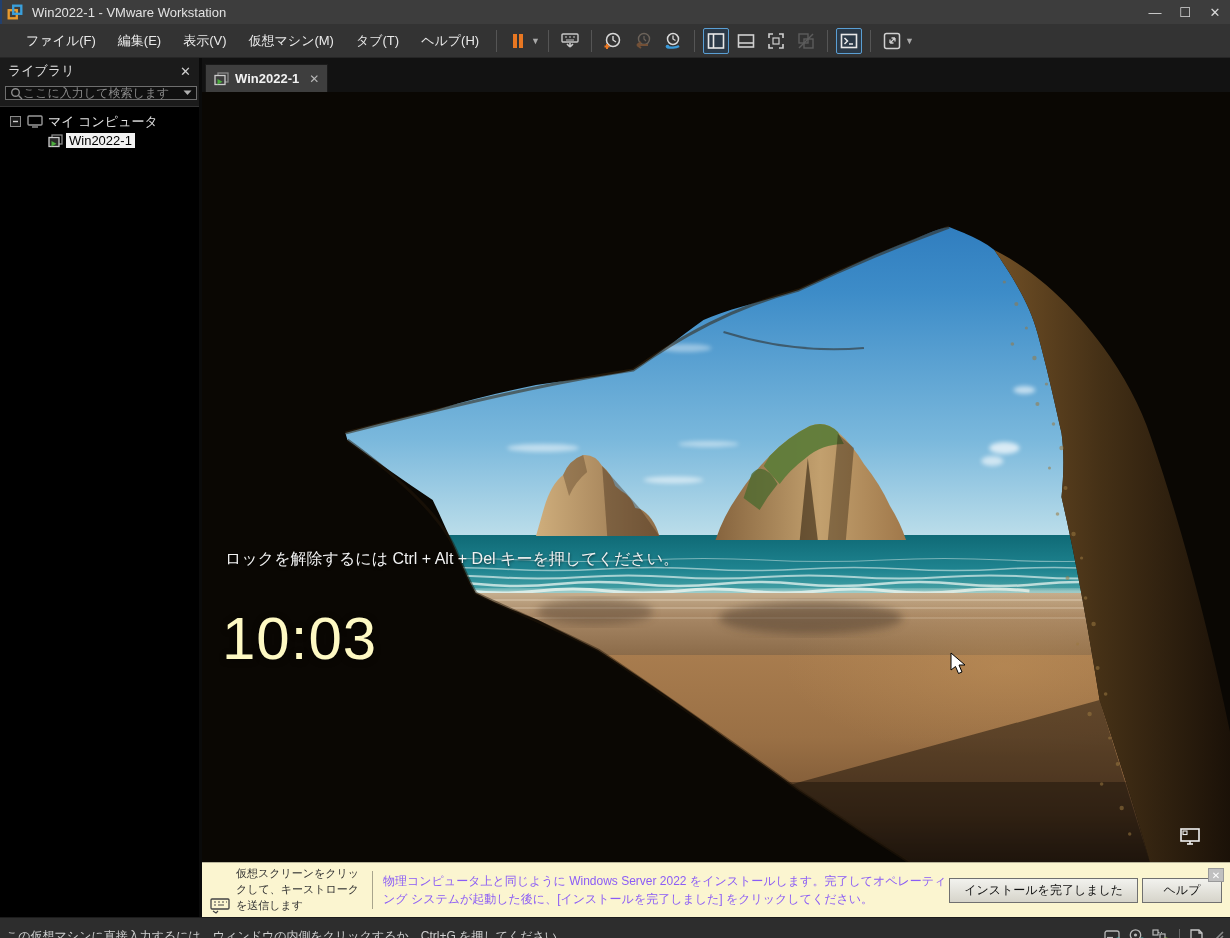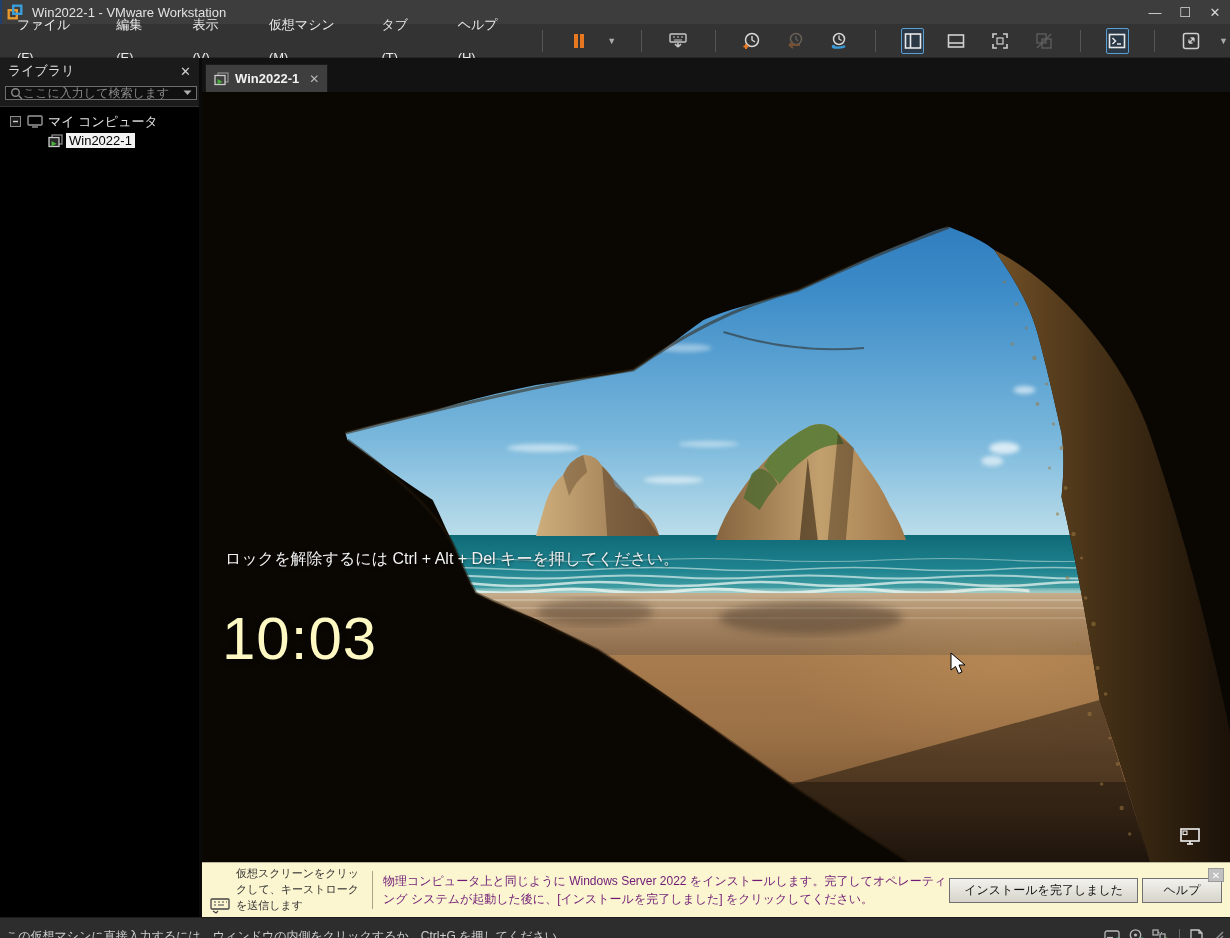--- a/index.html
+++ b/index.html
@@ -16,7 +16,7 @@
     align-items:center; justify-content:center; cursor:default; }
 
   .menubar { height:34px; background:#333333; display:flex; align-items:center;
-    padding-left:6px; border-bottom:1px solid #262626;gap:17px; }
+    padding-left:15px; border-bottom:1px solid #262626; }
   .menuitem { color:#eaeaea; font-size:13px; padding:0 11px; line-height:33px; }
   .tbsep { width:1px; height:22px; background:#555; margin:0 6px; }
   .tbicon { width:26px; height:26px; display:flex; align-items:center; justify-content:center;

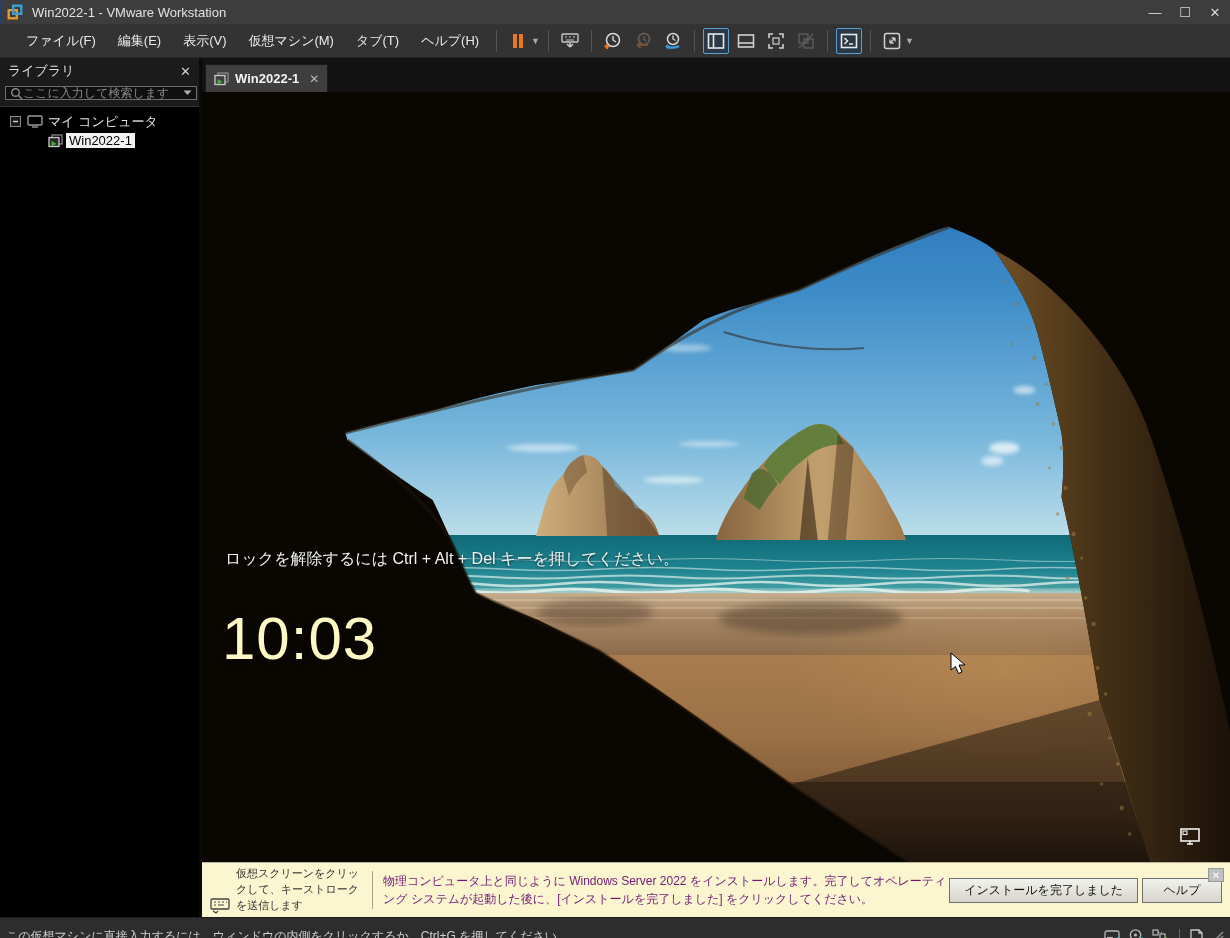--- a/index.html
+++ b/index.html
@@ -65,7 +65,7 @@
   .hint-left { width:152px; display:flex; align-items:flex-end; gap:6px; color:#333;
     font-size:11px; line-height:1.45; }
   .hint-div { width:1px; height:38px; background:#a8a48c; margin:0 10px; }
-  .hint-msg { flex:1; color:#701a75; font-size:12px; line-height:1.5; max-width:600px; }
+  .hint-msg { flex:1; color:#8b5cf6; font-size:12px; line-height:1.5; max-width:600px; }
   .hint-btns { display:flex; gap:4px; margin-left:auto; }
   .hint-btn { background:linear-gradient(#f2f2ee,#d6d4ca); border:1px solid #707070;
     font-size:12px; color:#111; padding:3px 14px; min-width:80px; text-align:center; }

